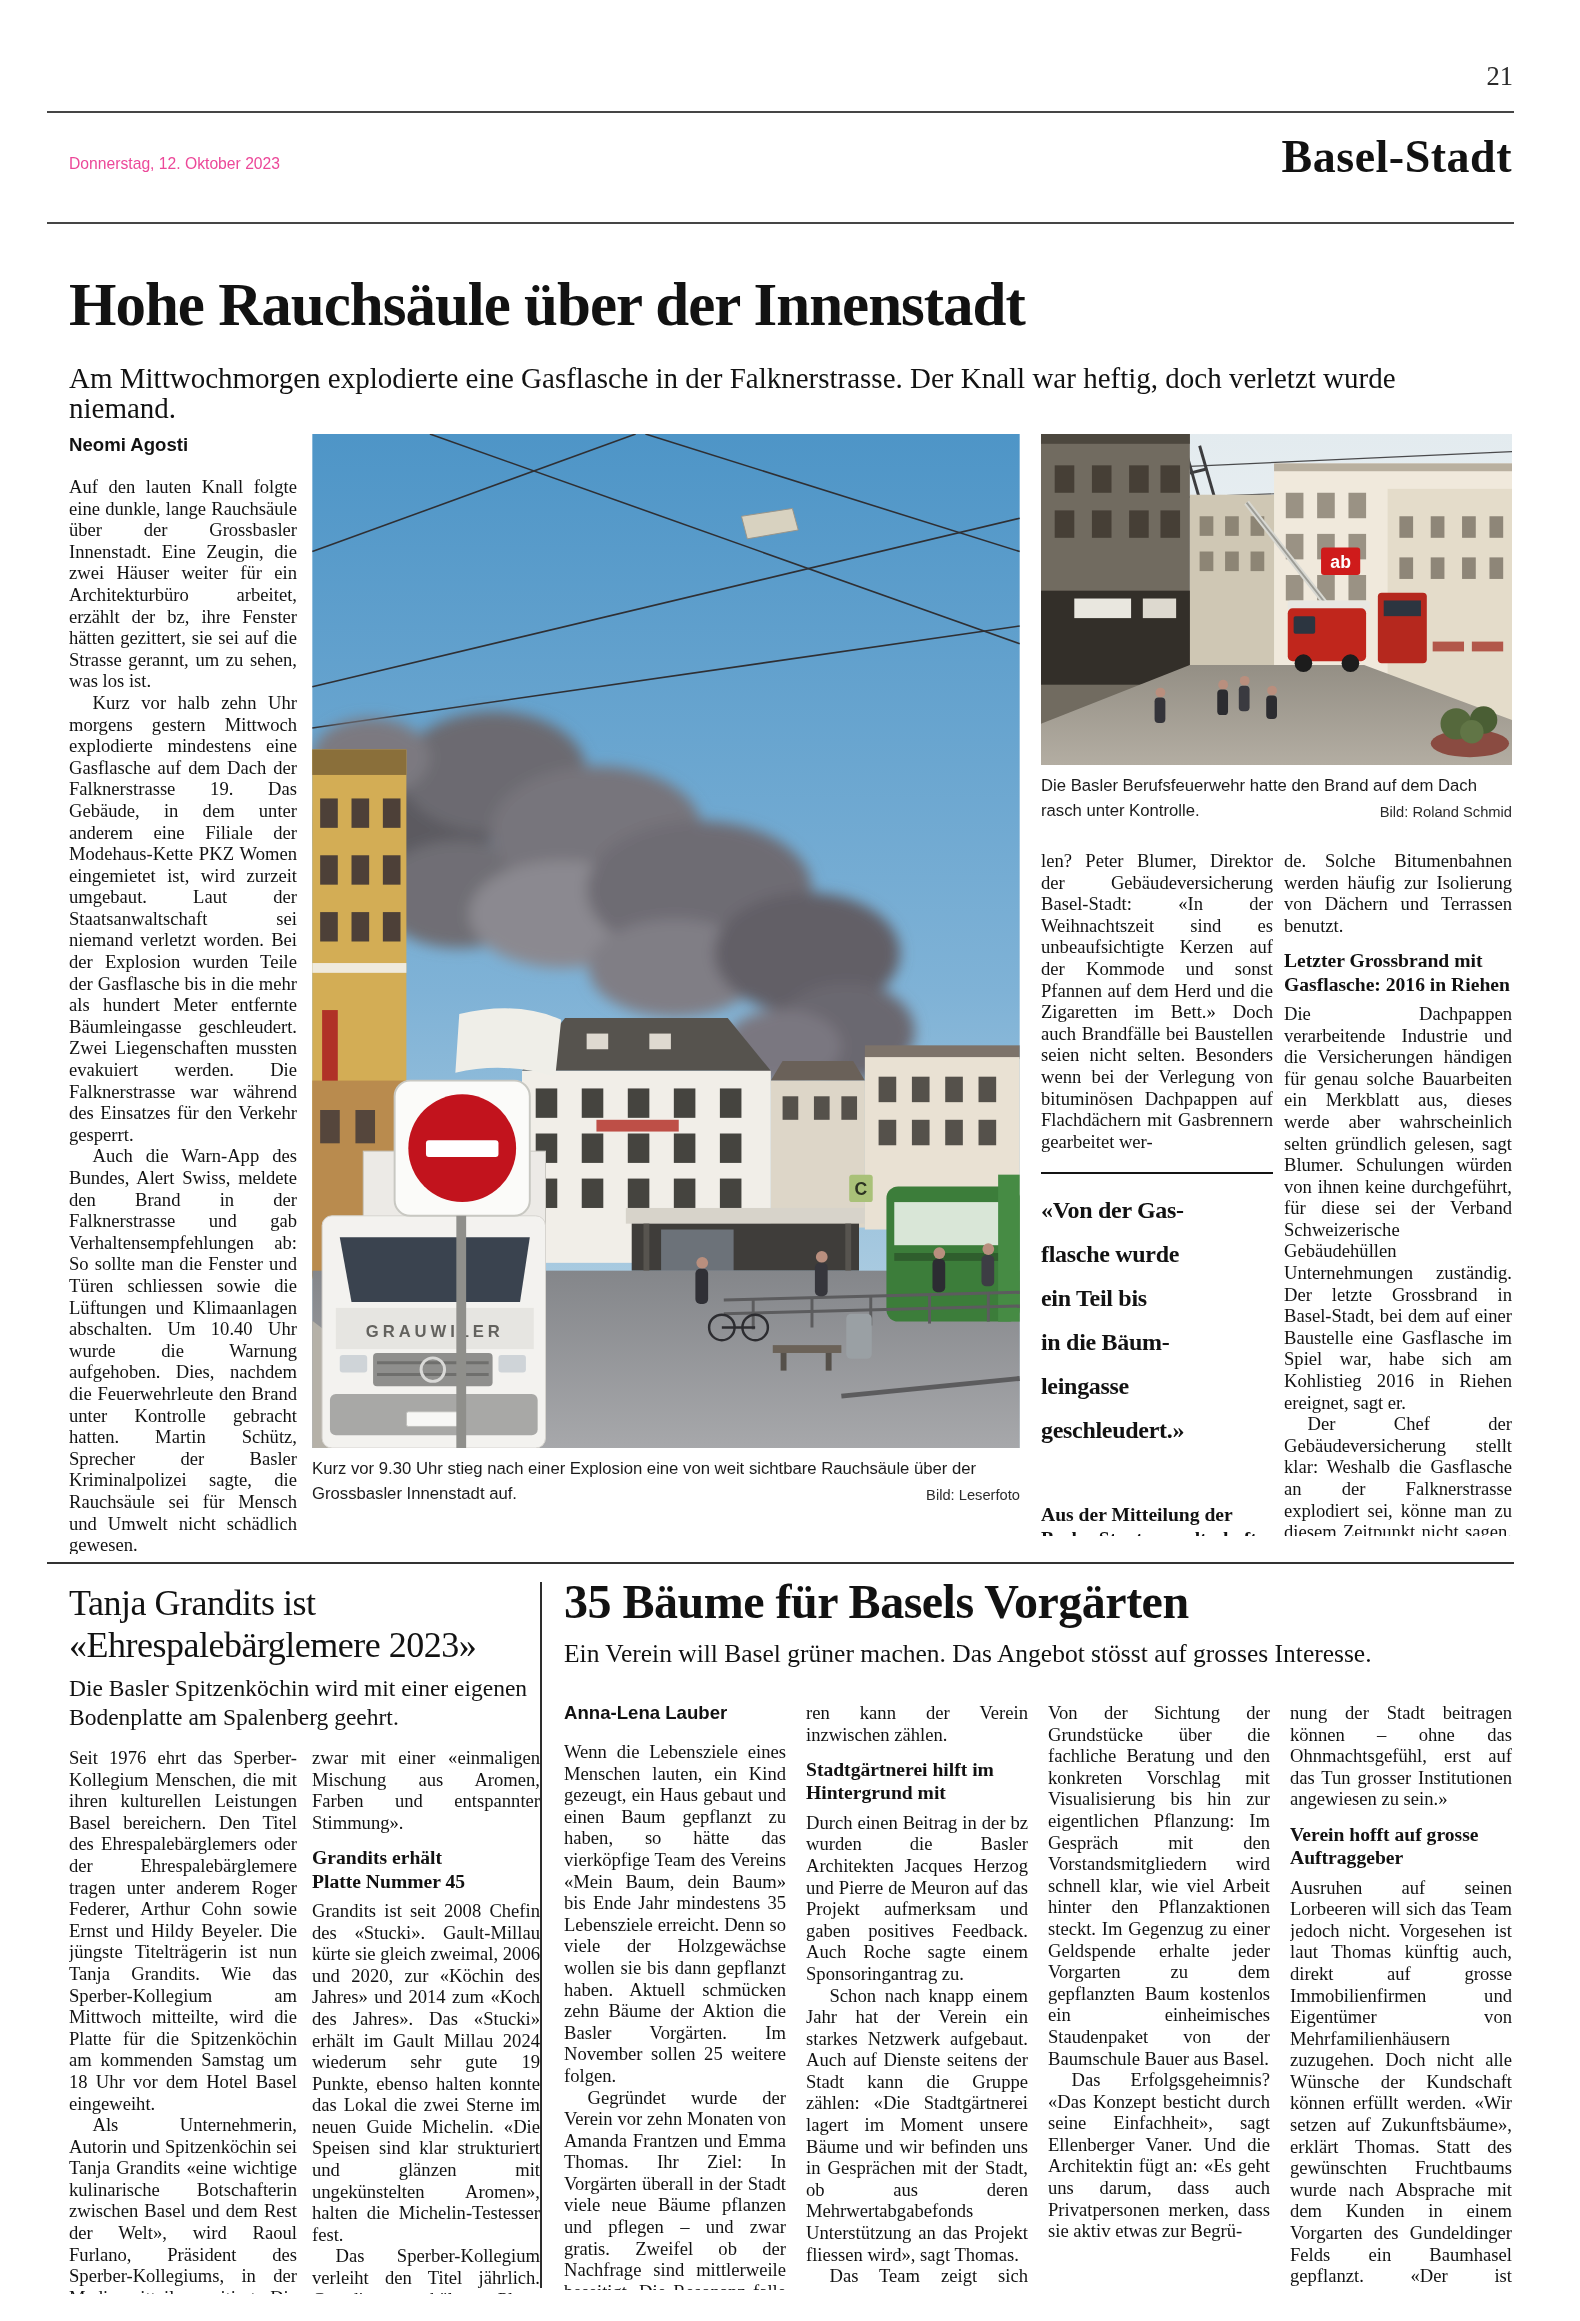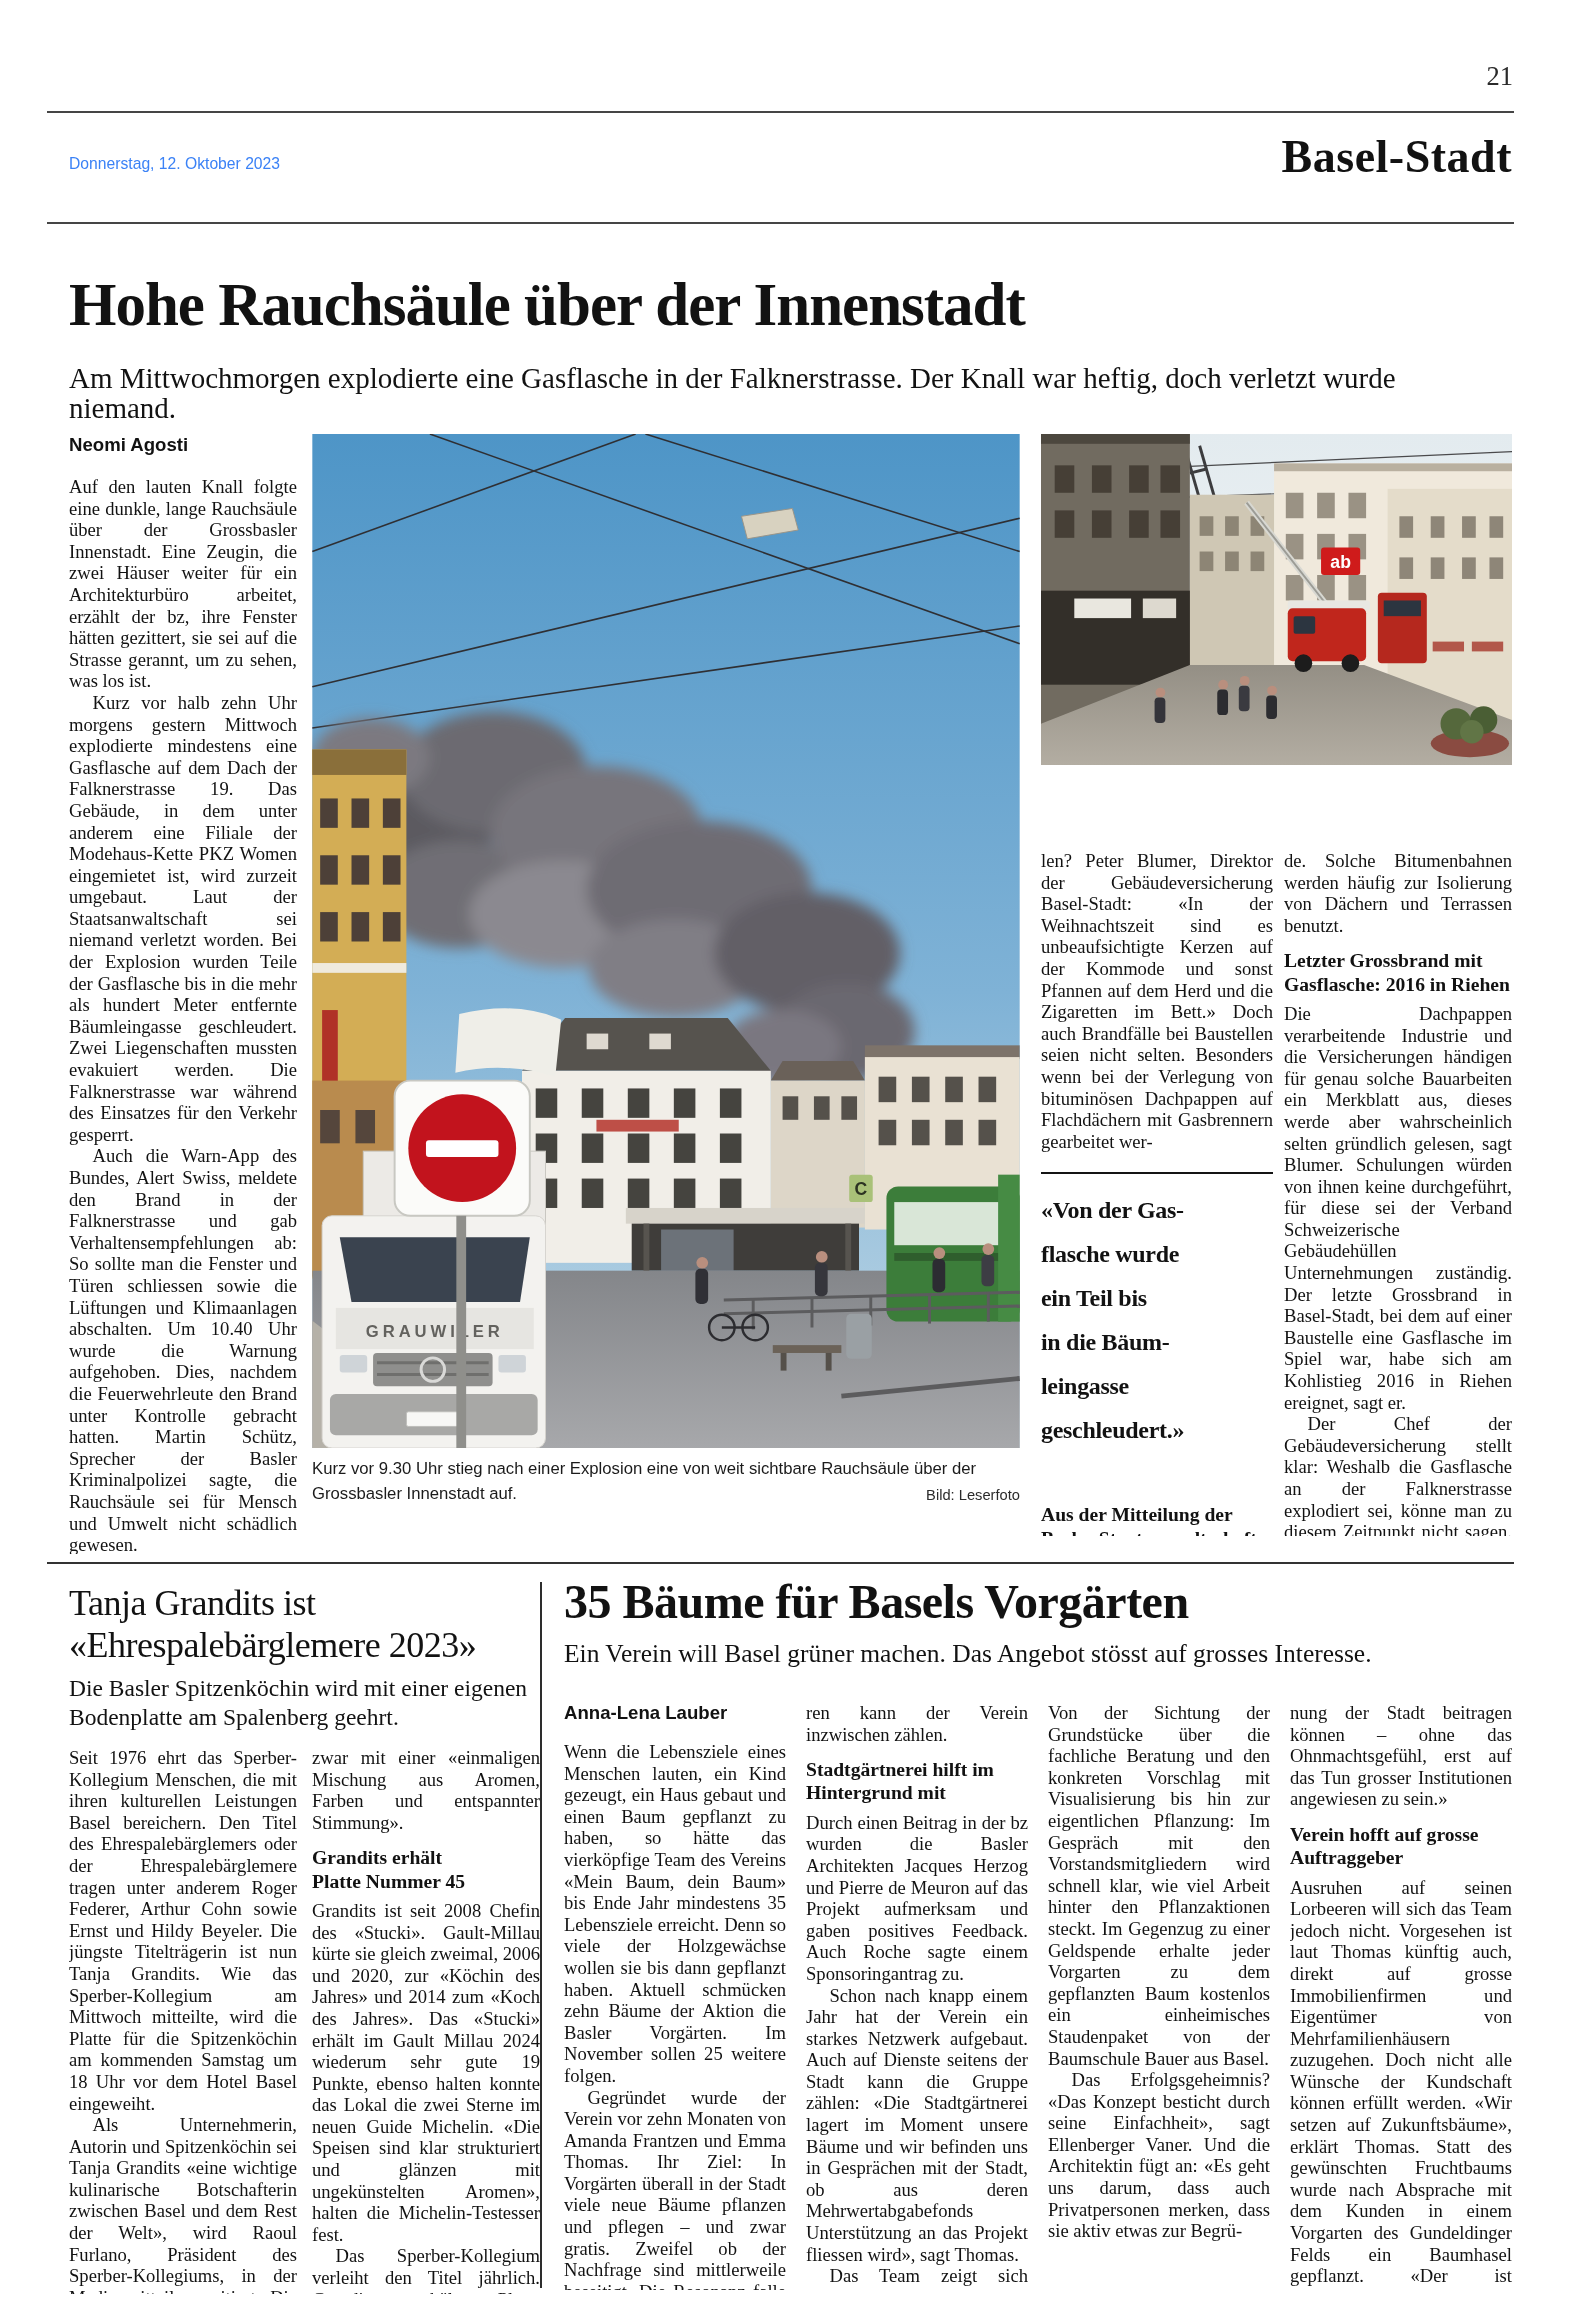--- a/index.html
+++ b/index.html
@@ -16,7 +16,7 @@
   .vrule { position:absolute; width:2px; background:#2d2d2d; }
 
   .pagenum { font-size:26.5px; color:#2a2a2a; text-align:right; }
-  .dateline { font-family:"Liberation Sans", sans-serif; font-size:15.7px; color:#3b82f6; }
+  .dateline { font-family:"Liberation Sans", sans-serif; font-size:15.7px; color:#ec4899; }
   .section-title { font-size:46px; font-weight:700; text-align:right; letter-spacing:0.5px; }
 
   .lead-hl { font-size:61px; font-weight:700; letter-spacing:-1px; line-height:65px; white-space:pre-line; }

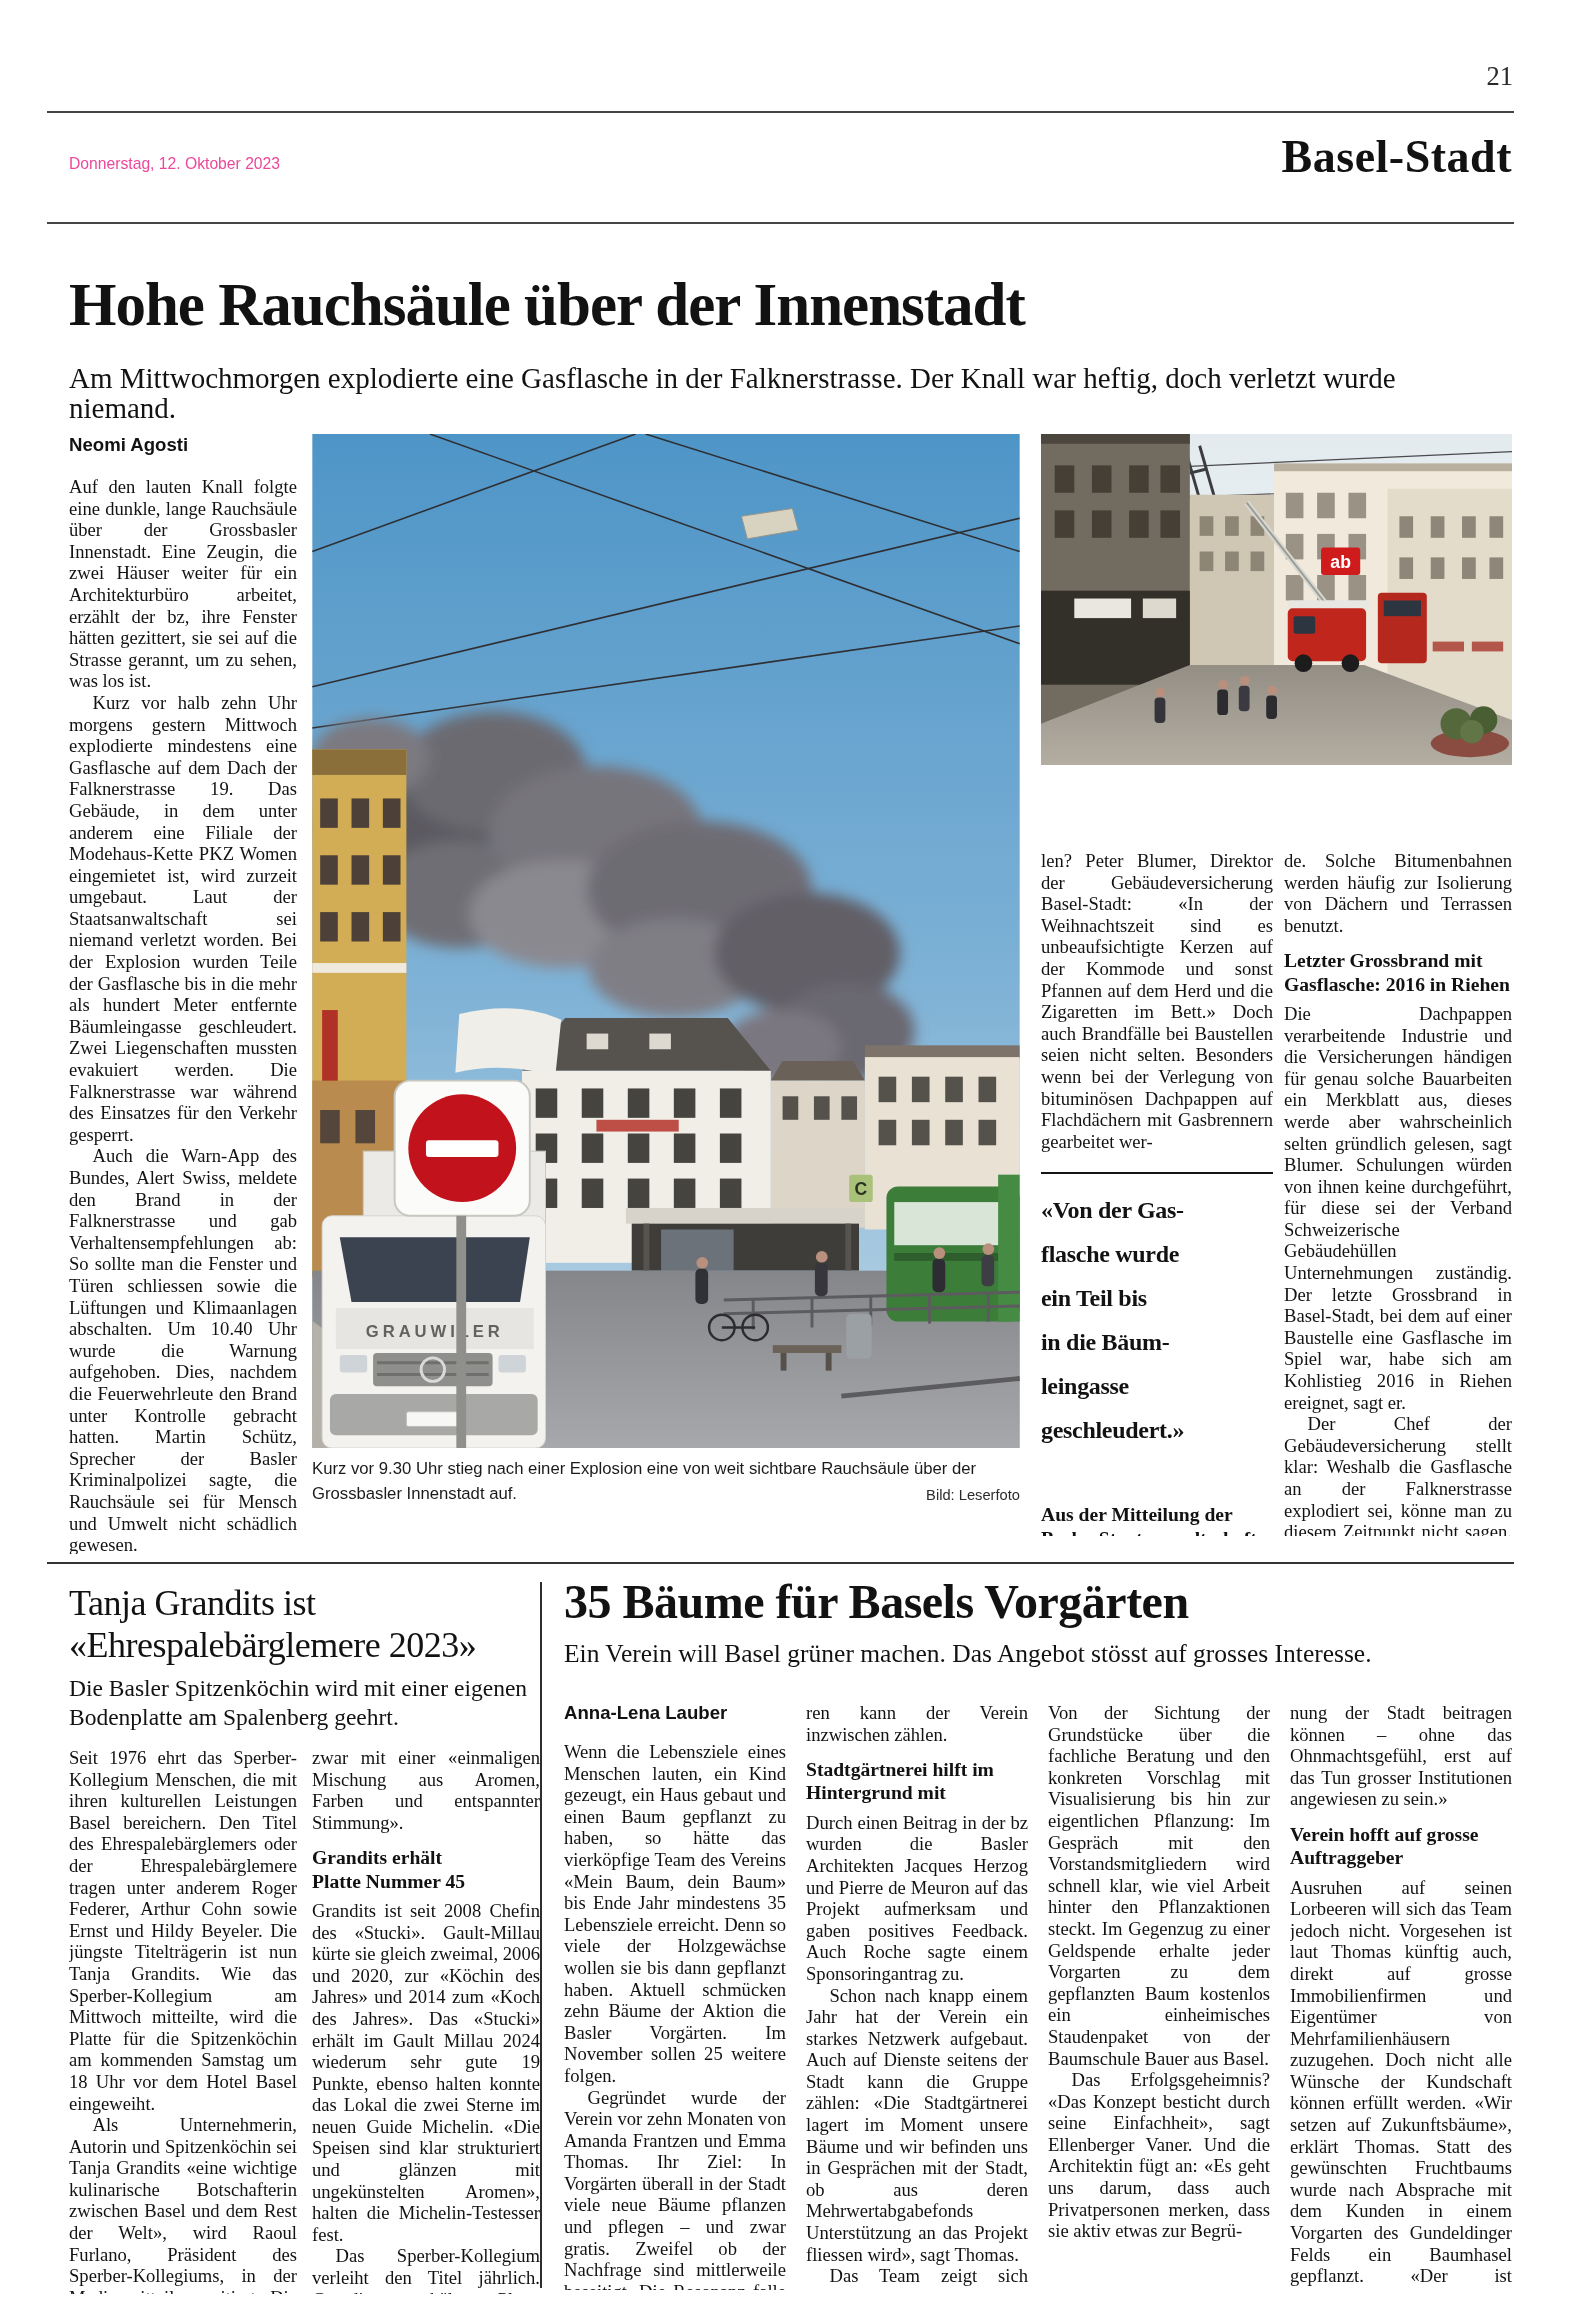--- a/index.html
+++ b/index.html
@@ -365,6 +365,10 @@
       </g>
     </svg>
   </figure>
+  <div class="caption" style="left:1041px; top:774px; width:471px; height:51px;">
+    <span>Die Basler Berufsfeuerwehr hatte den Brand auf dem Dach rasch unter Kontrolle.</span>
+    <span class="credit">Bild: Roland Schmid</span>
+  </div>
 
   <div class="abs col" style="left:1041px; top:850px; width:232px; height:686px;">
     <p>len? Peter Blumer, Direktor der Gebäudeversicherung Basel-Stadt: «In der Weihnachtszeit sind es unbeaufsichtigte Kerzen auf der Kommode und sonst Pfannen auf dem Herd und die Zigaretten im Bett.» Doch auch Brandfälle bei Baustellen seien nicht selten. Besonders wenn bei der Verlegung von bituminösen Dachpappen auf Flachdächern mit Gasbrennern gearbeitet wer-</p>

